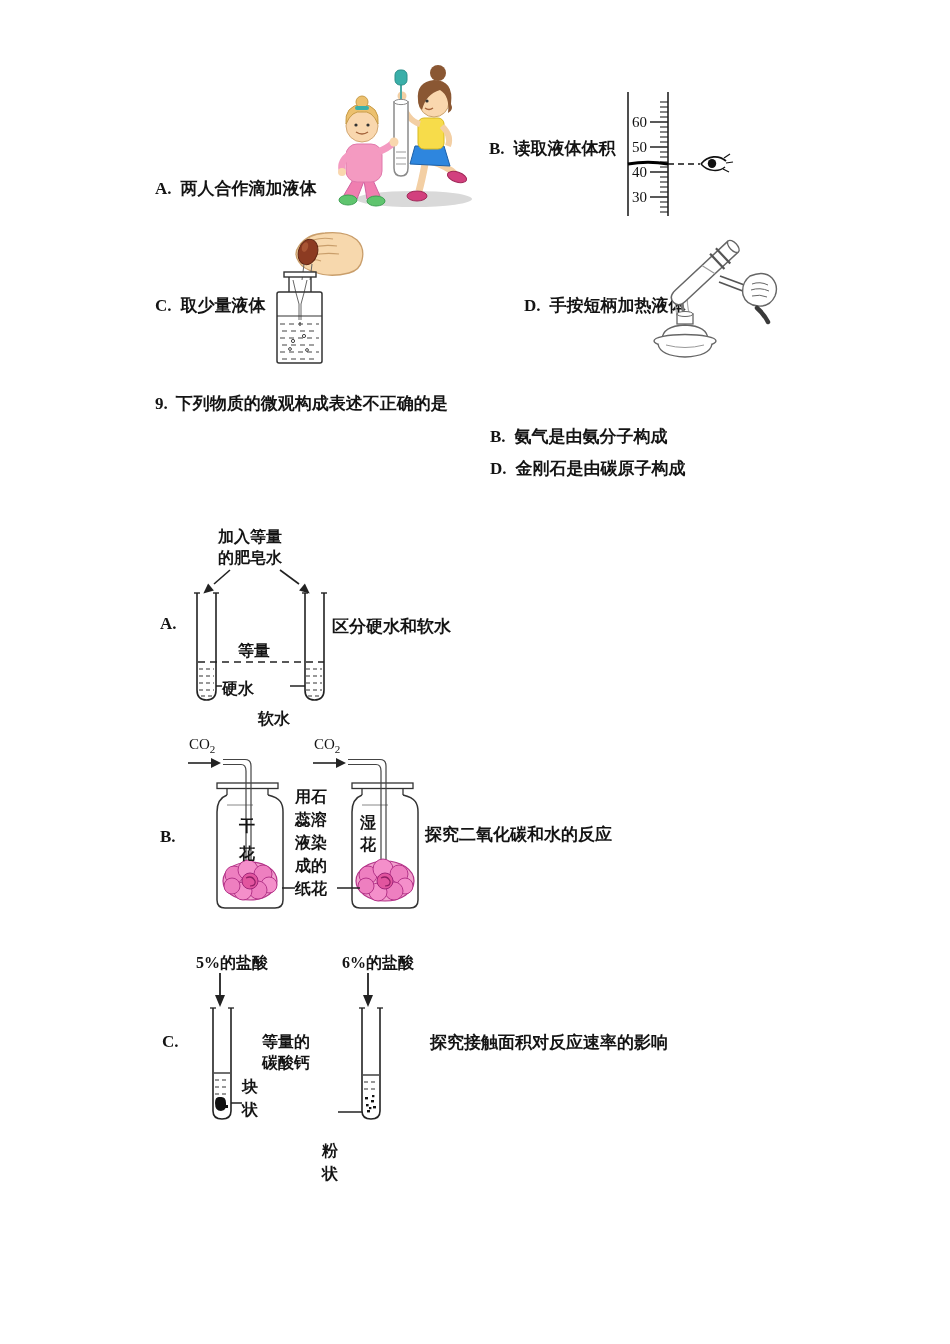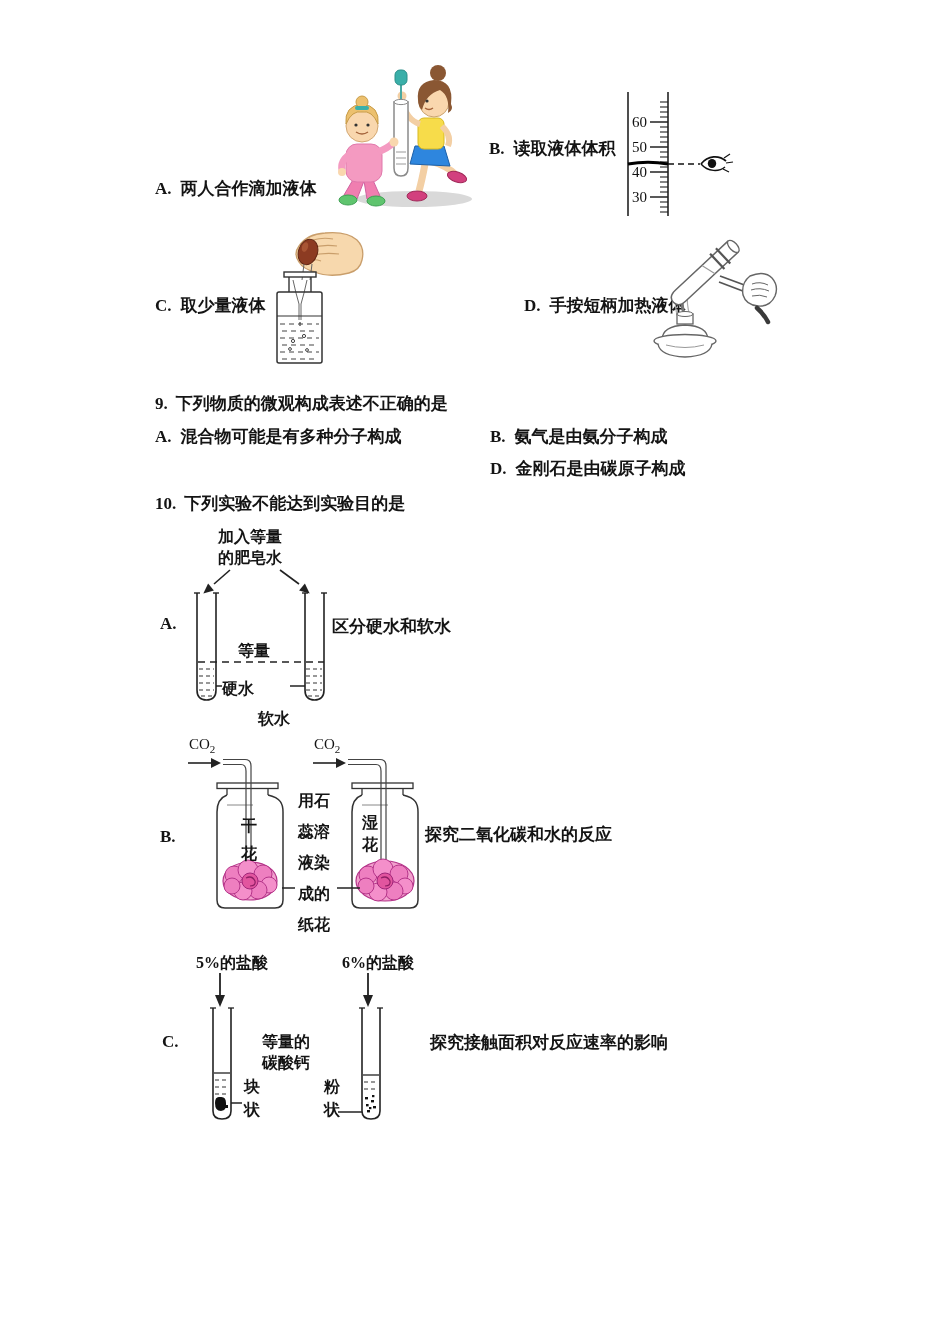--- a/index.html
+++ b/index.html
@@ -199,7 +199,6 @@
   </svg>
 
   <div class="t" style="left:155px;top:393px;"><span class="num">9.</span><span>下列物质的微观构成表述不正确的是</span></div>
-  <div class="t" style="left:155px;top:426px;"><span class="lbl">A.</span><span>混合物可能是有多种分子构成</span></div>
   <div class="t" style="left:490px;top:426px;"><span class="lbl">B.</span><span>氨气是由氨分子构成</span></div>
   <div class="t" style="left:490px;top:458px;"><span class="lbl">D.</span><span>金刚石是由碳原子构成</span></div>
 

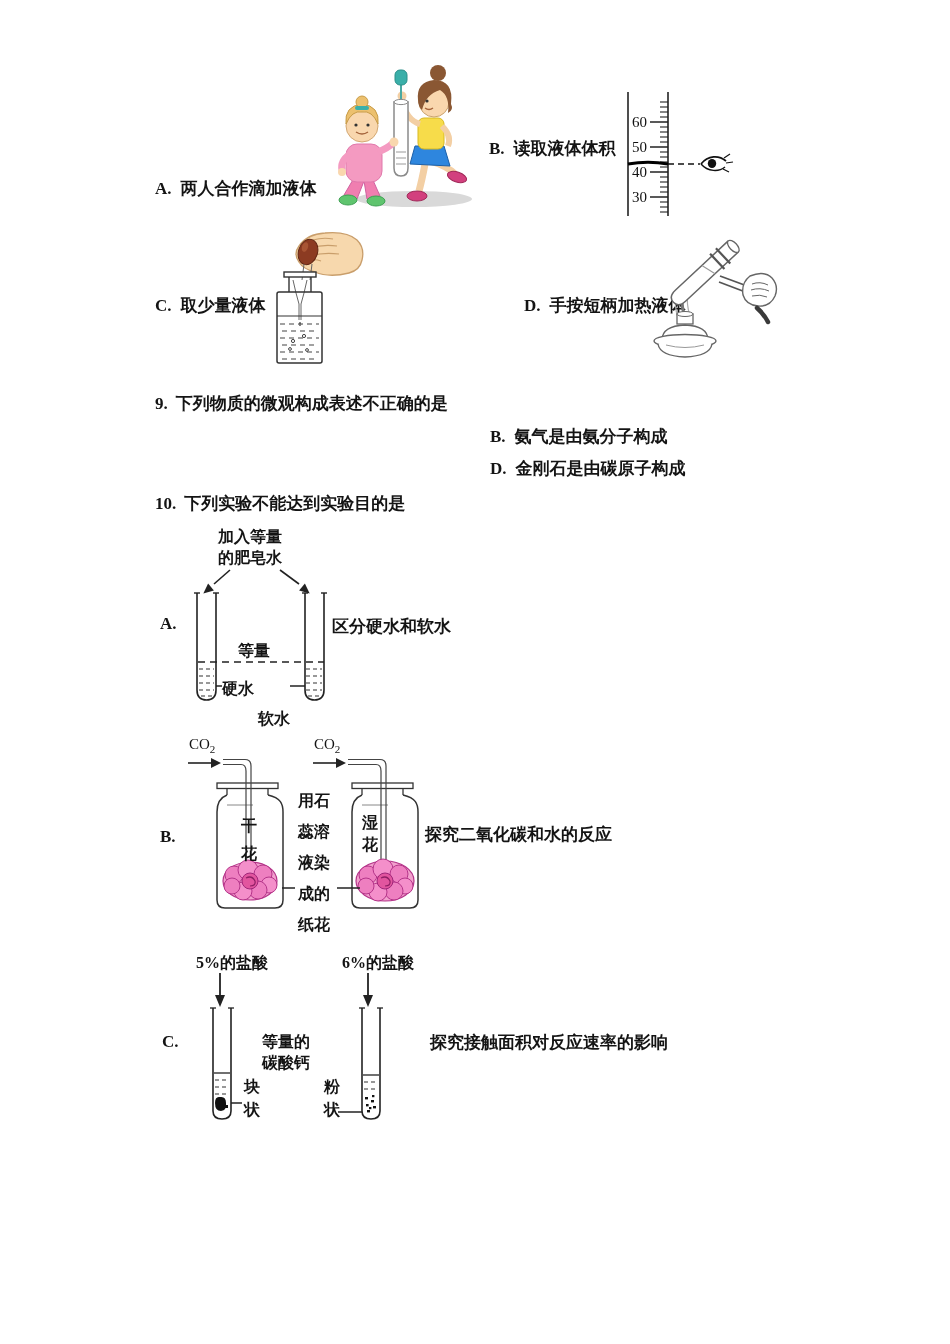--- a/index.html
+++ b/index.html
@@ -202,7 +202,6 @@
   <div class="t" style="left:490px;top:426px;"><span class="lbl">B.</span><span>氨气是由氨分子构成</span></div>
   <div class="t" style="left:490px;top:458px;"><span class="lbl">D.</span><span>金刚石是由碳原子构成</span></div>
 
-  <div class="t" style="left:155px;top:493px;"><span class="num">10.</span><span>下列实验不能达到实验目的是</span></div>
 
   <svg class="svgabs" style="left:155px;top:520px;" width="330" height="192" viewBox="0 0 330 192">
     <g stroke="#222" stroke-width="1.6" fill="none">

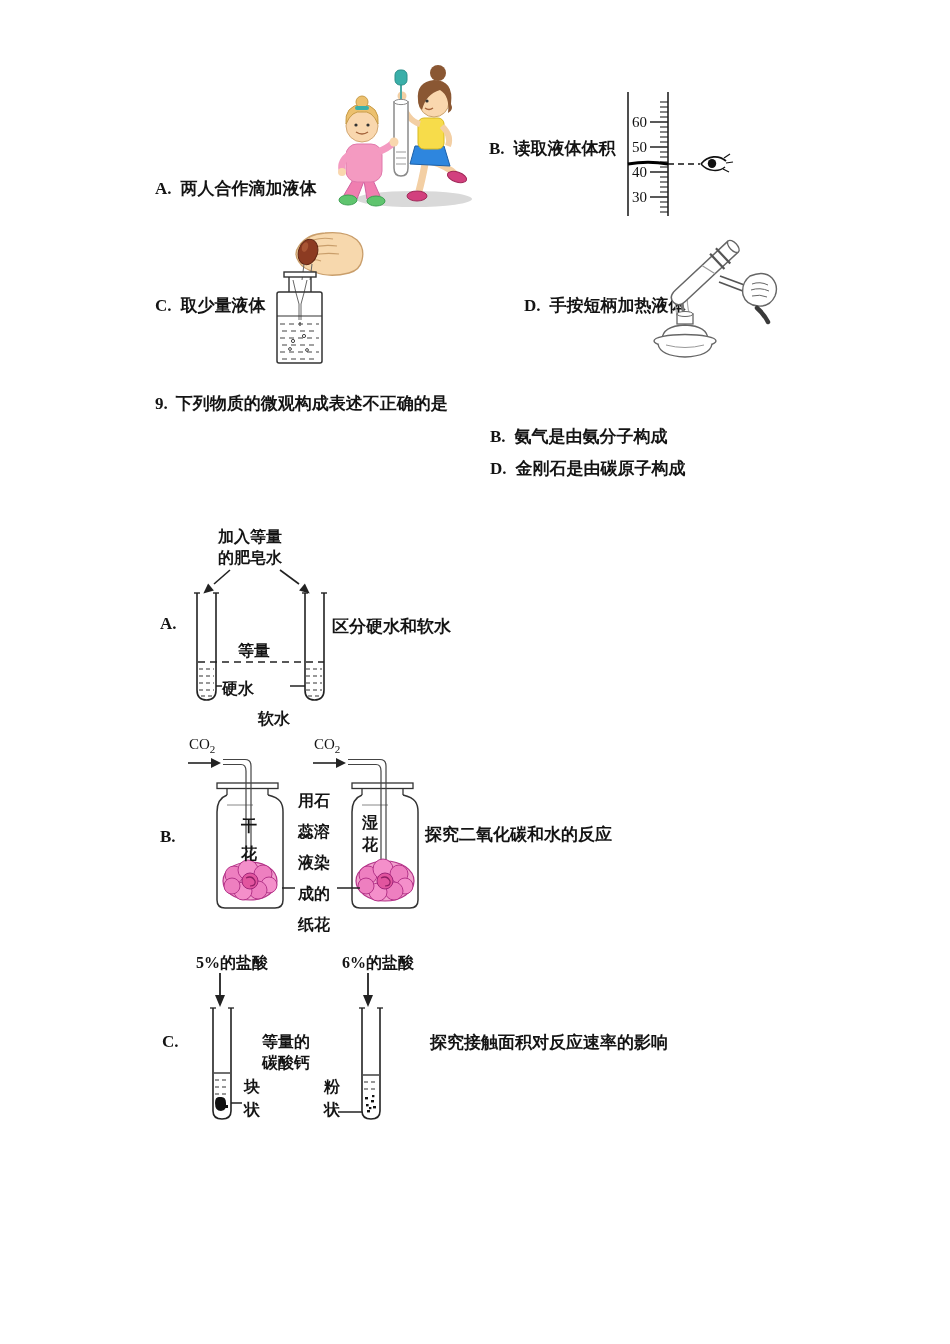--- a/index.html
+++ b/index.html
@@ -6,7 +6,7 @@
   .page{position:relative;width:950px;height:1344px;background:#ffffff;overflow:hidden;
         font-family:"Liberation Serif","DejaVu Serif",serif;color:#141414;}
   .t{position:absolute;font-weight:bold;font-size:17px;line-height:21px;white-space:pre-line;}
-  .anno{position:absolute;font-weight:bold;font-size:16px;line-height:21px;white-space:pre-line;text-align:center;}
+  .anno{position:absolute;font-weight:bold;font-size:16px;line-height:21px;white-space:pre-line;}
   .gas{position:absolute;font-weight:normal;font-size:15px;line-height:18px;}
   .gas sub{font-size:11px;}
   .lbl{margin-right:9px;}

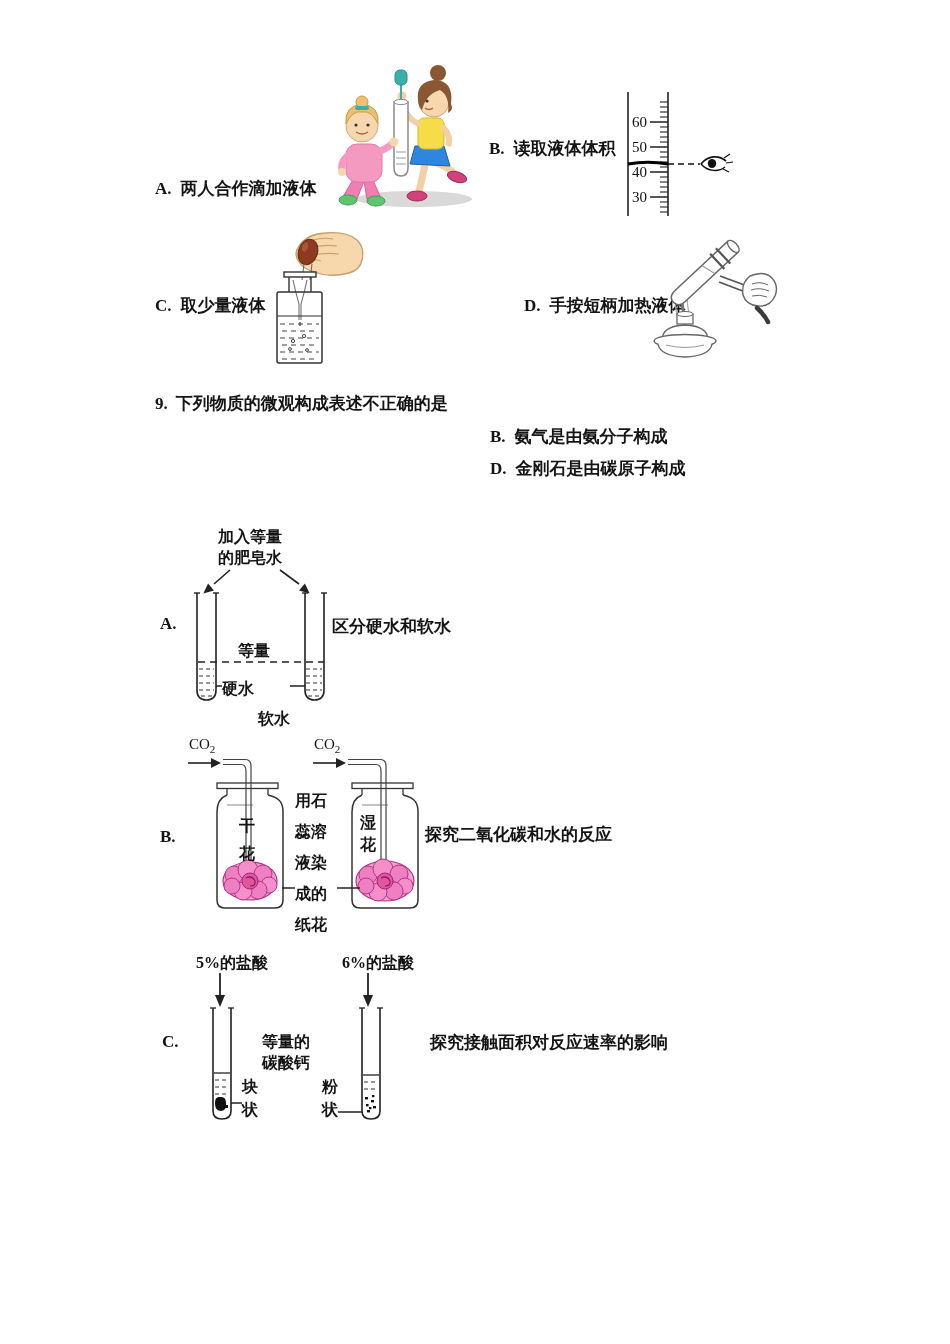--- a/index.html
+++ b/index.html
@@ -302,7 +302,7 @@
   <div class="gas" style="left:314px;top:735px;"><span>CO</span><sub>2</sub></div>
   <div class="anno" style="left:239px;top:812px;width:20px;line-height:28px;">干花</div>
   <div class="anno" style="left:360px;top:812px;width:20px;line-height:22px;">湿花</div>
-  <div class="anno" style="left:295px;top:785px;width:38px;line-height:31px;">用石蕊溶液染成的纸花</div>
+  <div class="anno" style="left:295px;top:785px;width:38px;line-height:23px;">用石蕊溶液染成的纸花</div>
   <div class="t" style="left:160px;top:826px;">B.</div>
   <div class="t" style="left:425px;top:824px;">探究二氧化碳和水的反应</div>
 

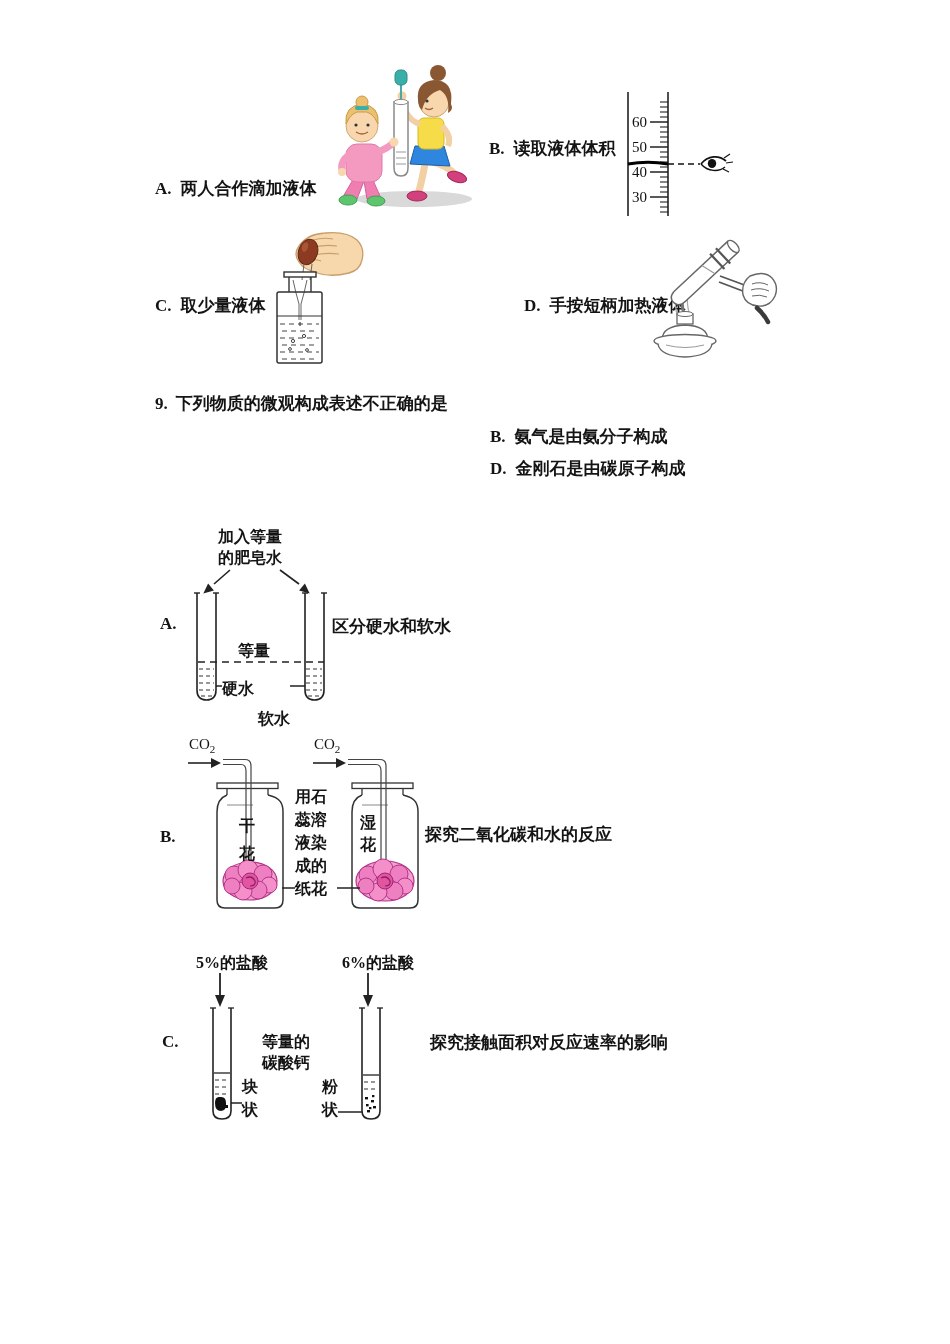--- a/index.html
+++ b/index.html
@@ -352,7 +352,7 @@
   <div class="anno" style="left:262px;top:1031px;line-height:21px;">等量的
 碳酸钙</div>
   <div class="anno" style="left:242px;top:1075px;width:20px;line-height:23px;">块状</div>
-  <div class="anno" style="left:322px;top:1075px;width:20px;line-height:23px;">粉状</div>
+  <div class="anno" style="left:322px;top:1139px;width:20px;line-height:23px;">粉状</div>
   <div class="t" style="left:430px;top:1032px;">探究接触面积对反应速率的影响</div>
 
 </div>

